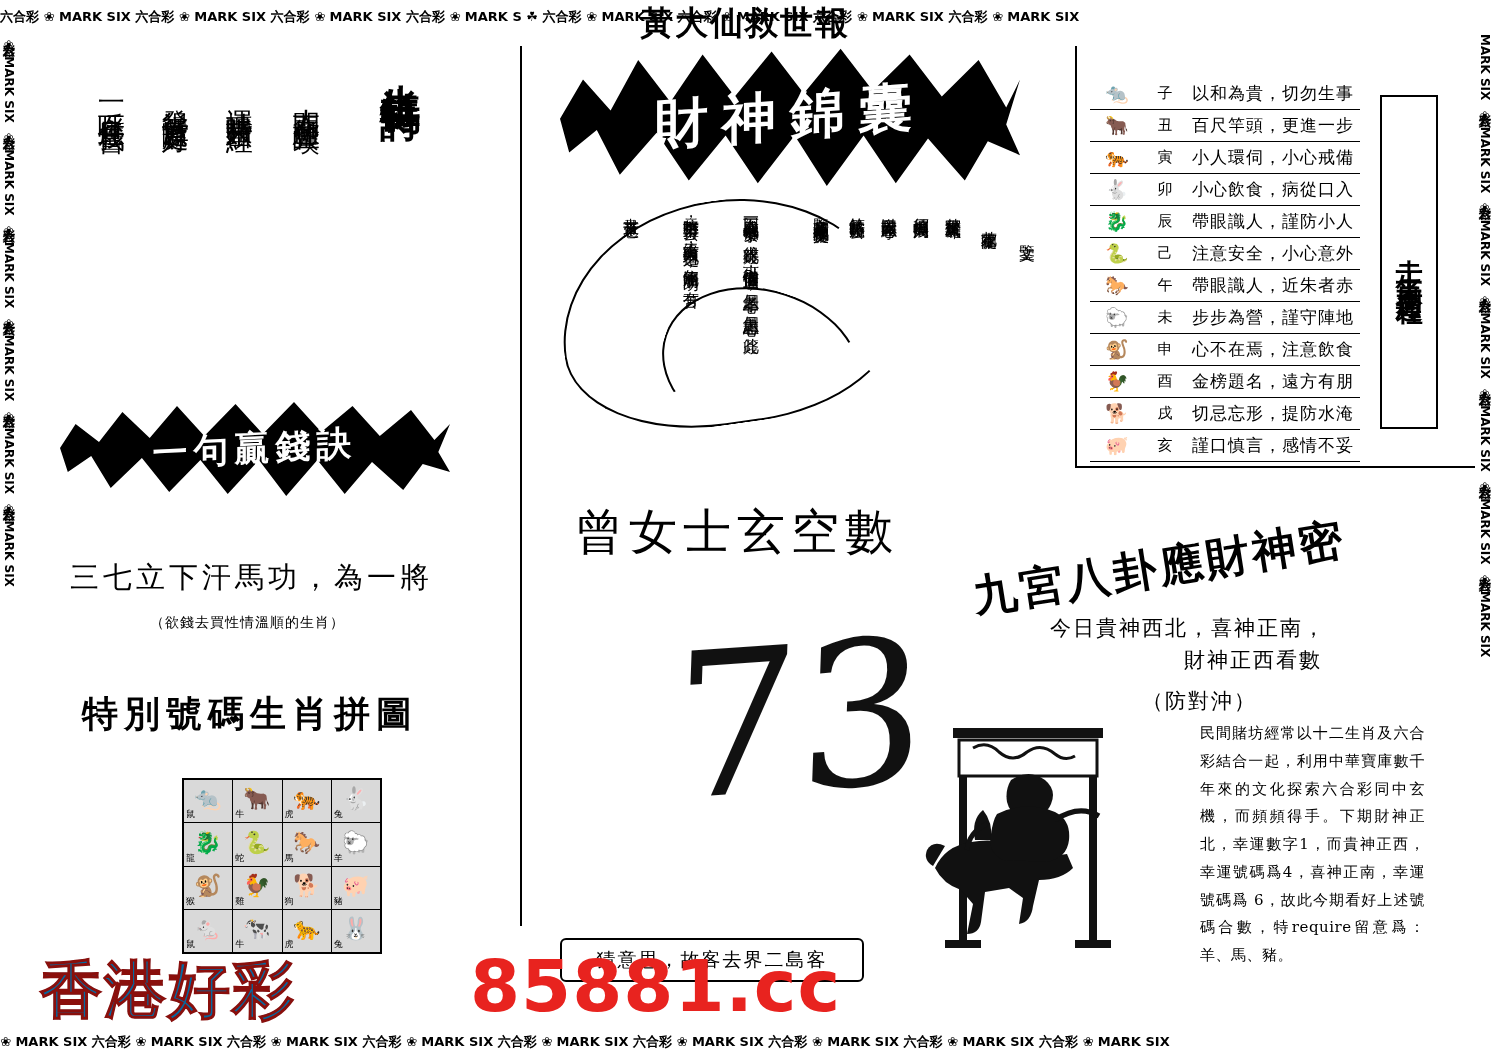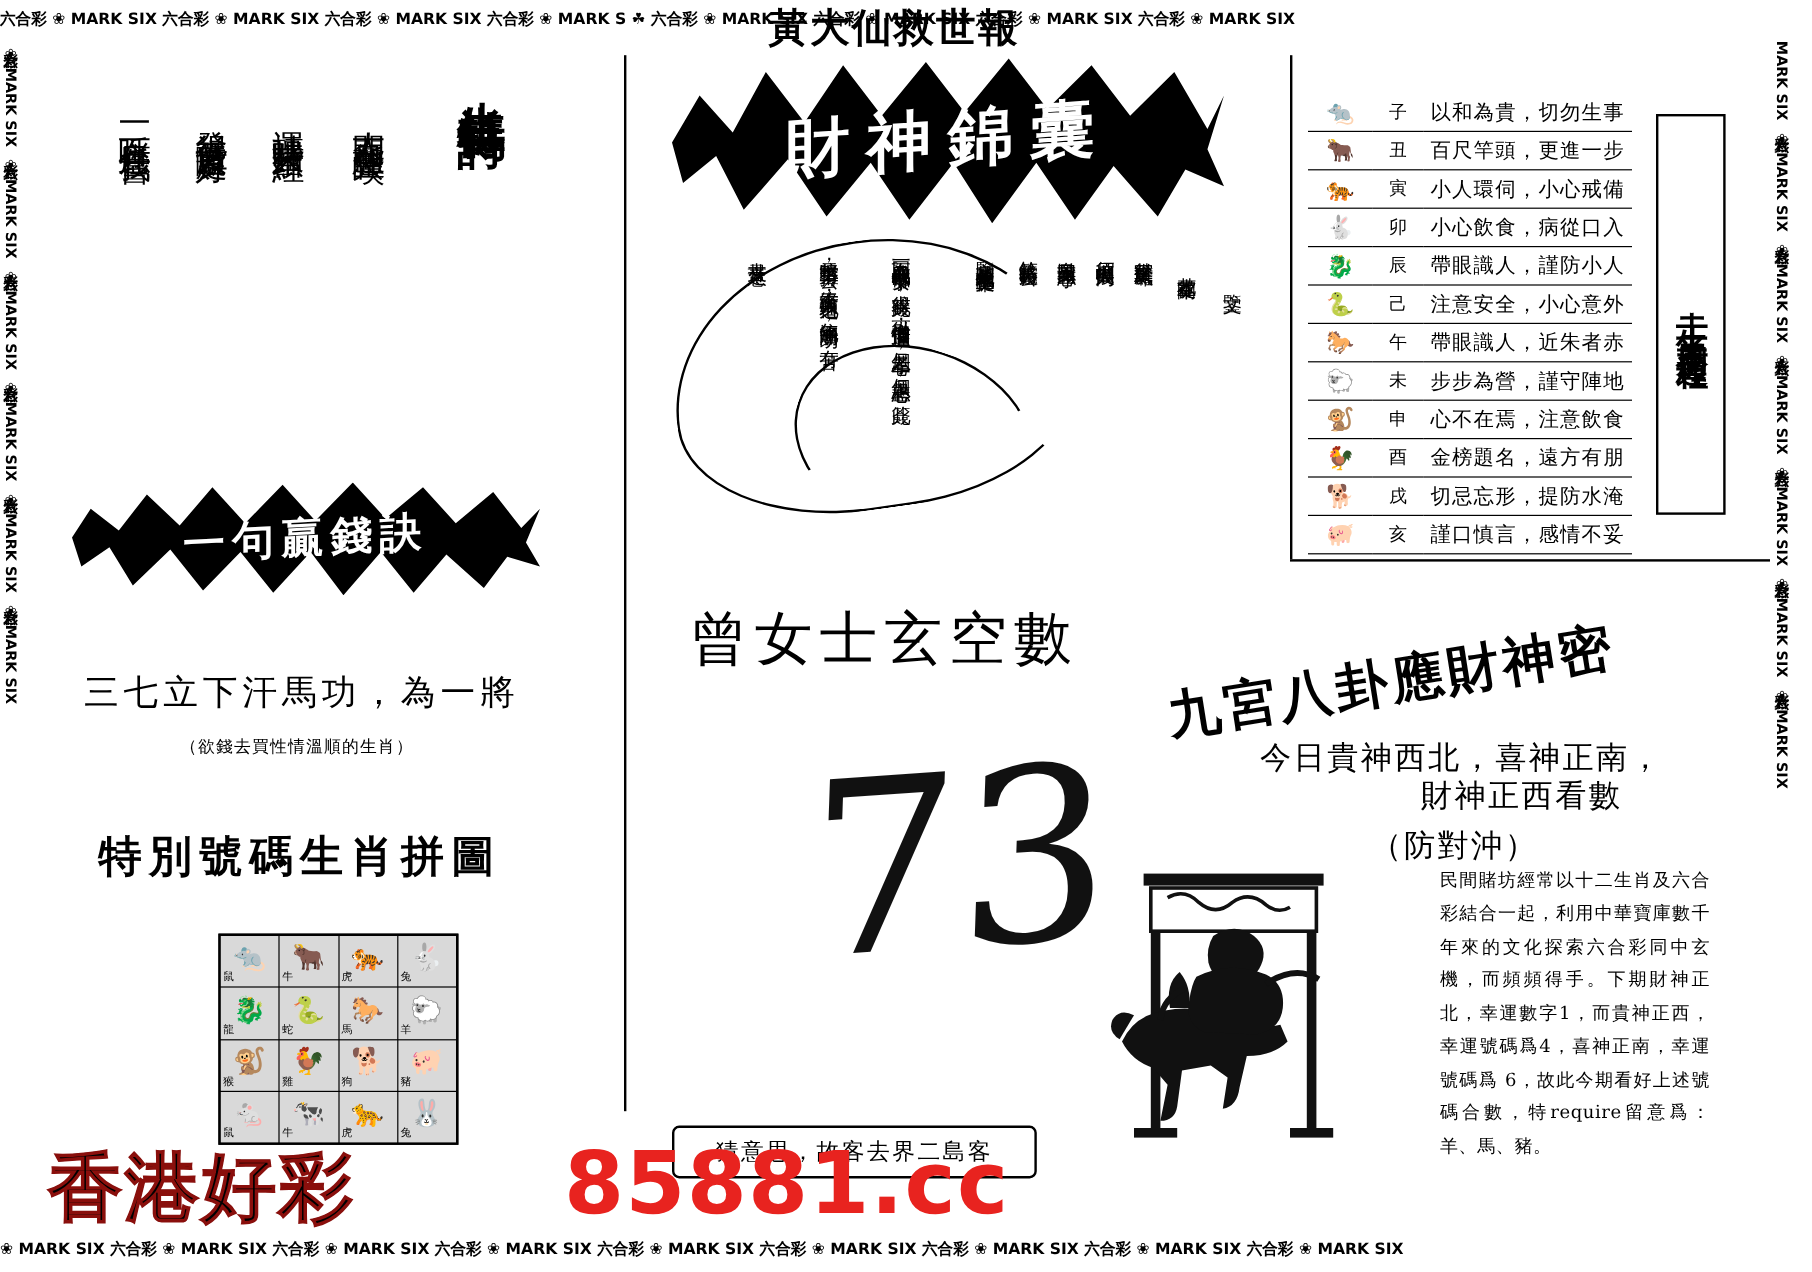--- a/index.html
+++ b/index.html
@@ -179,7 +179,7 @@
     font-family:"DejaVu Serif","Liberation Serif",serif;
     transform:rotate(-9deg);
   }
-  .bagua-line{position:absolute;font-size:26px;letter-spacing:2px;font-family:"DejaVu Serif","Liberation Serif",serif;}
+  .bagua-line{position:absolute;font-size:21px;letter-spacing:2px;font-family:"DejaVu Serif","Liberation Serif",serif;}
   .bl1{left:1050px;top:614px;}
   .bl2{left:1184px;top:646px;}
   .bl3{left:1142px;top:675px;margin-top:12px;}

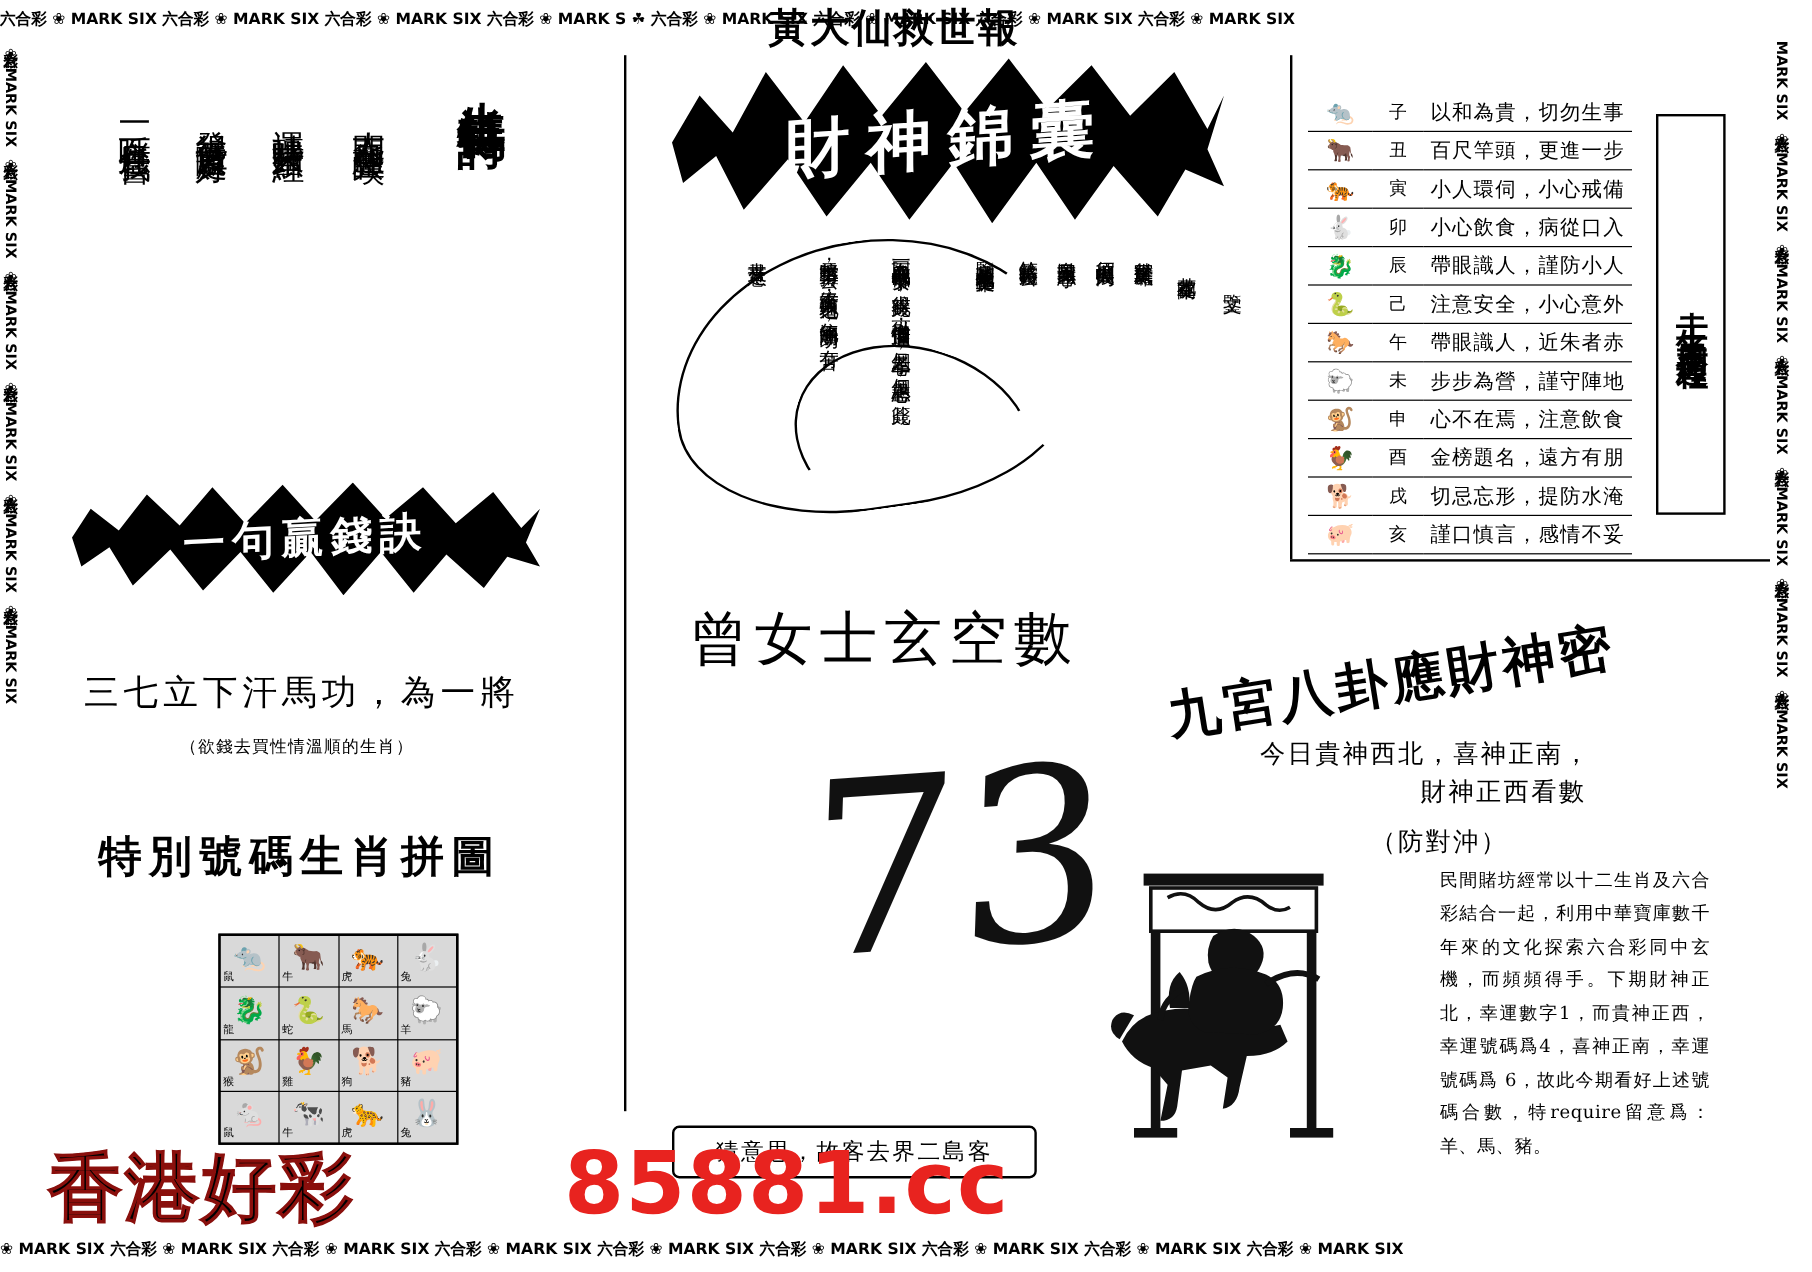--- a/index.html
+++ b/index.html
@@ -196,7 +196,7 @@
   
   .brand-cn{
     position:absolute;left:40px;top:948px;
-    font-size:62px;font-weight:bold;color:#000000;
+    font-size:62px;font-weight:bold;color:#0369a1;
     font-family:"DejaVu Serif","Liberation Serif",serif;
     letter-spacing:2px;
     -webkit-text-stroke:1px #8a0f0c;

